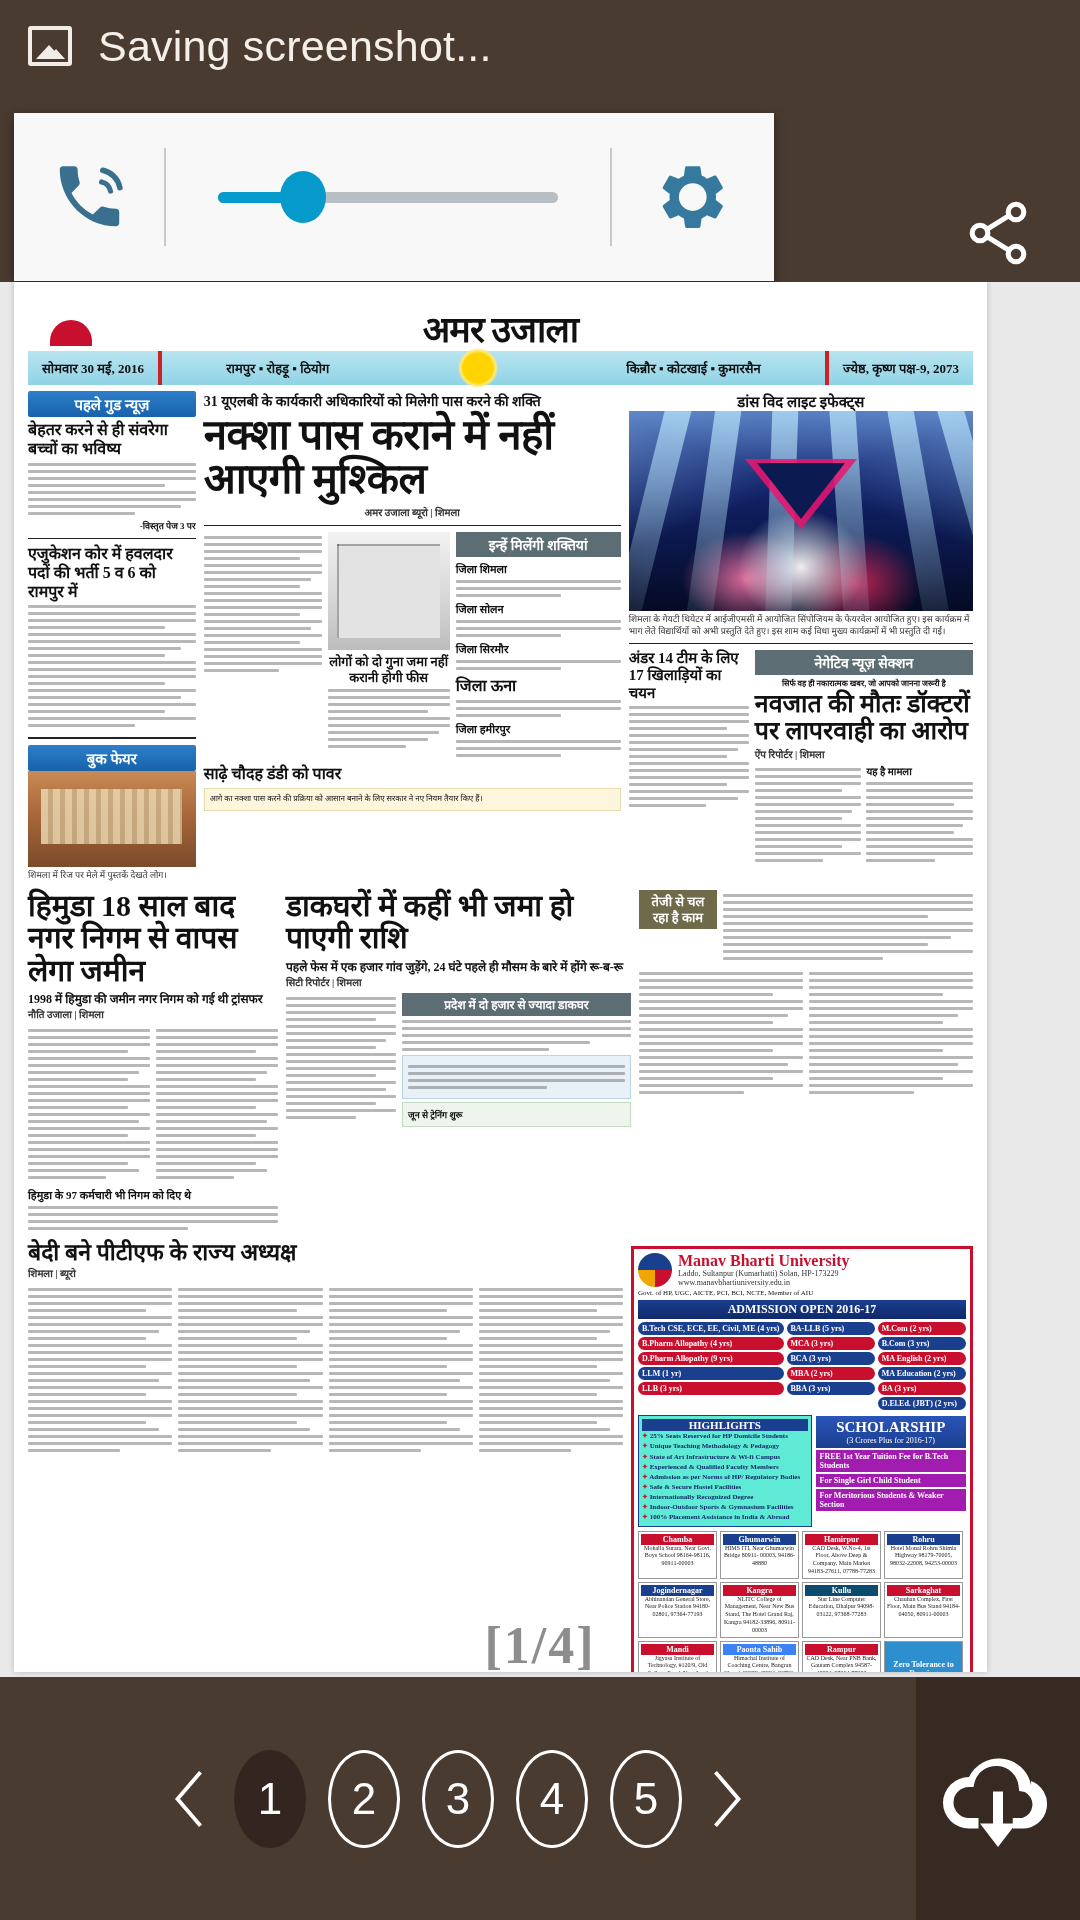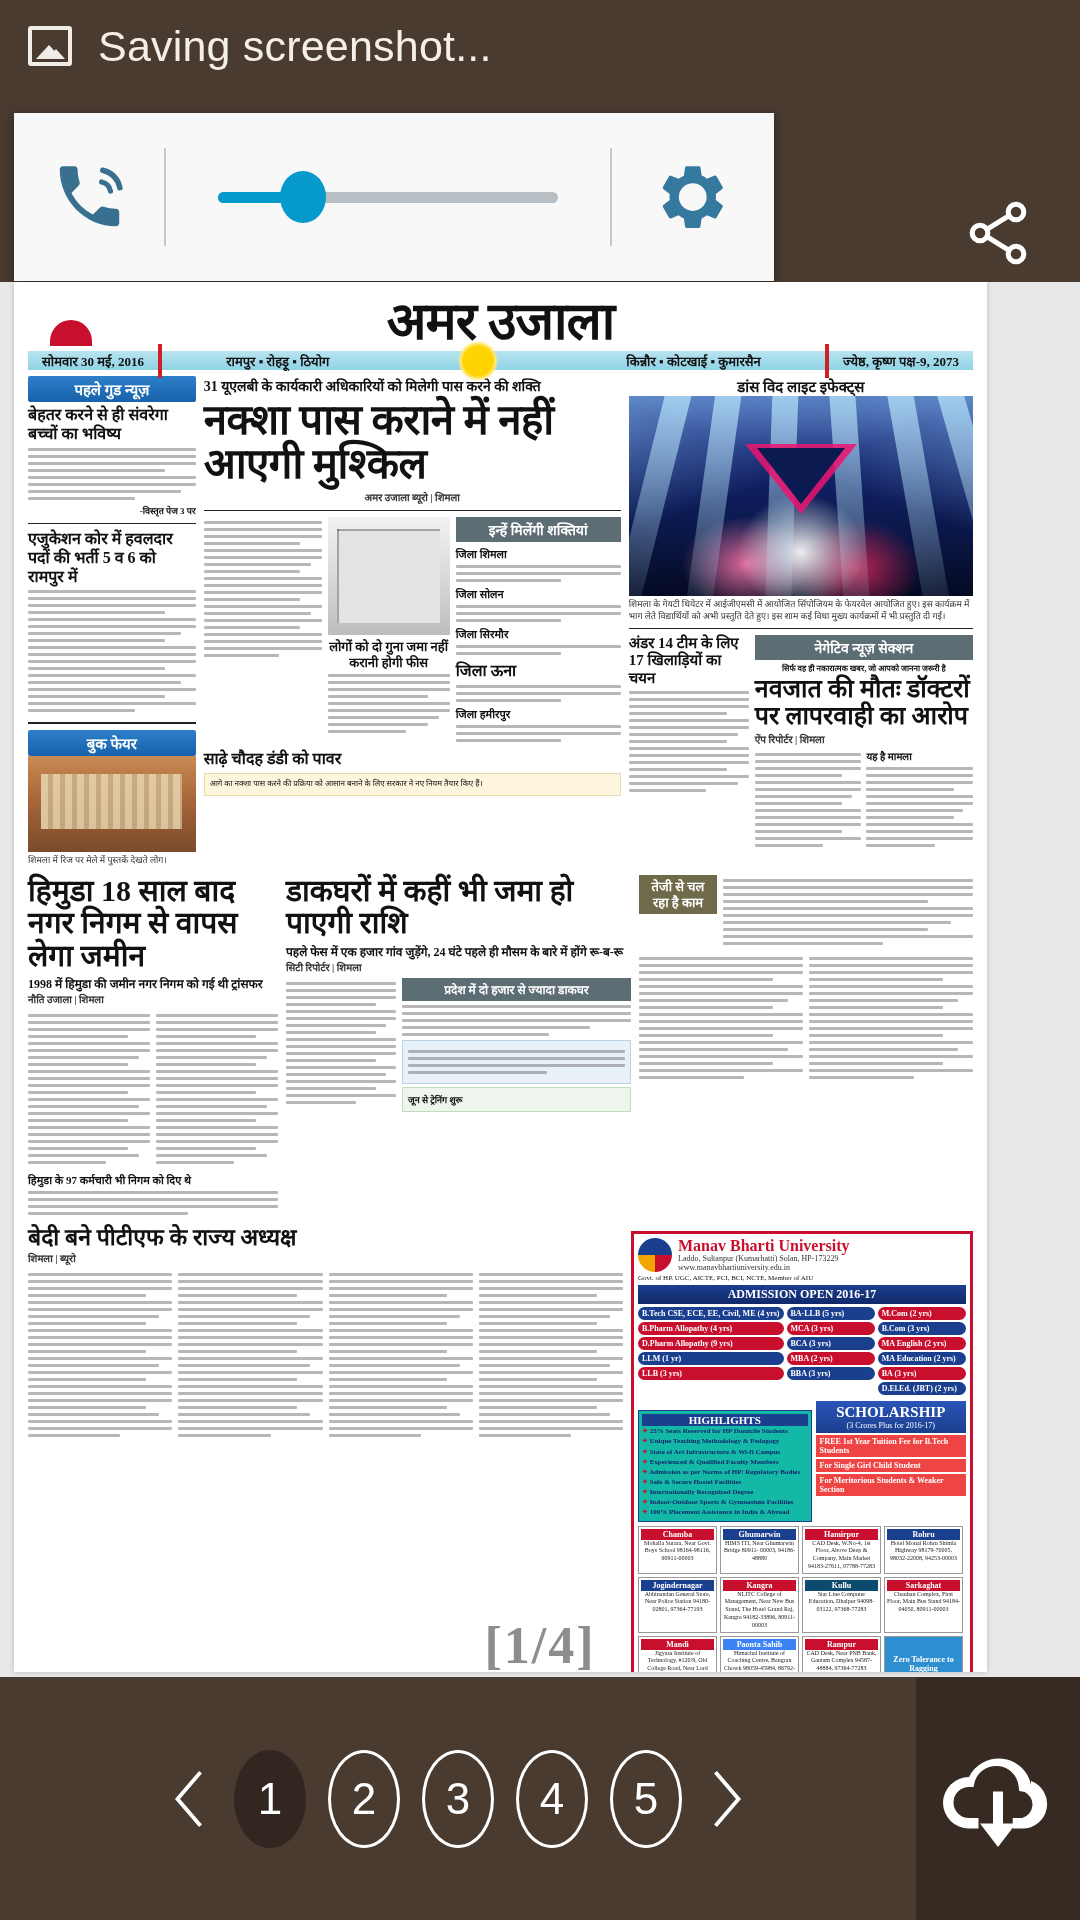--- a/index.html
+++ b/index.html
@@ -110,7 +110,7 @@
     background:#c8102e; border-radius:22px 22px 0 0;
   }
   #masthead-name {
-    font-size:52px; font-weight:700; letter-spacing:-1px;
+    font-size:36px; font-weight:700; letter-spacing:-1px;
     font-family:"Liberation Serif", serif; line-height:.9;
   }
 

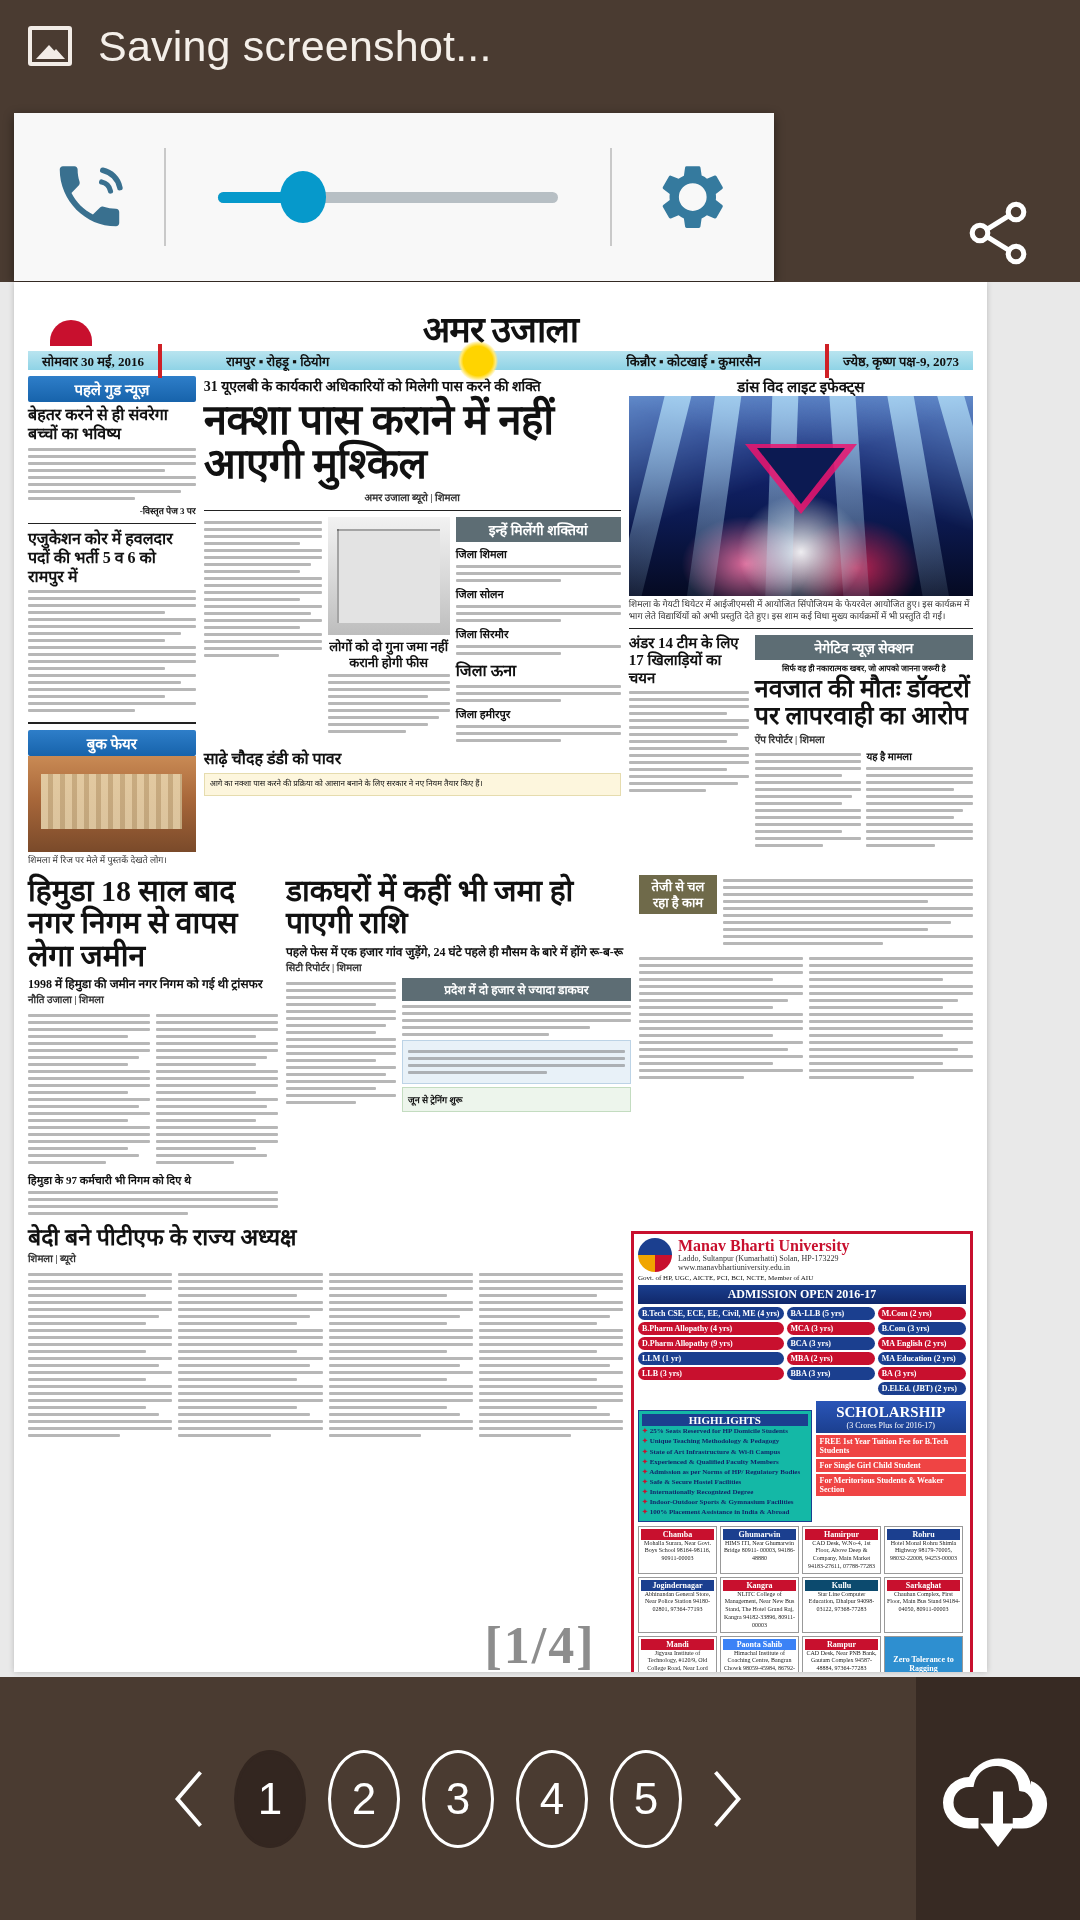--- a/index.html
+++ b/index.html
@@ -116,7 +116,7 @@
 
   
   #date-bar {
-    height:19px; margin:3px 14px 0 14px;
+    height:34px; margin:3px 14px 0 14px;
     background:linear-gradient(#b9e4ef,#8fd3e6);
     display:flex; align-items:center; position:relative;
     font-size:13px; font-weight:700;justify-content:flex-end;

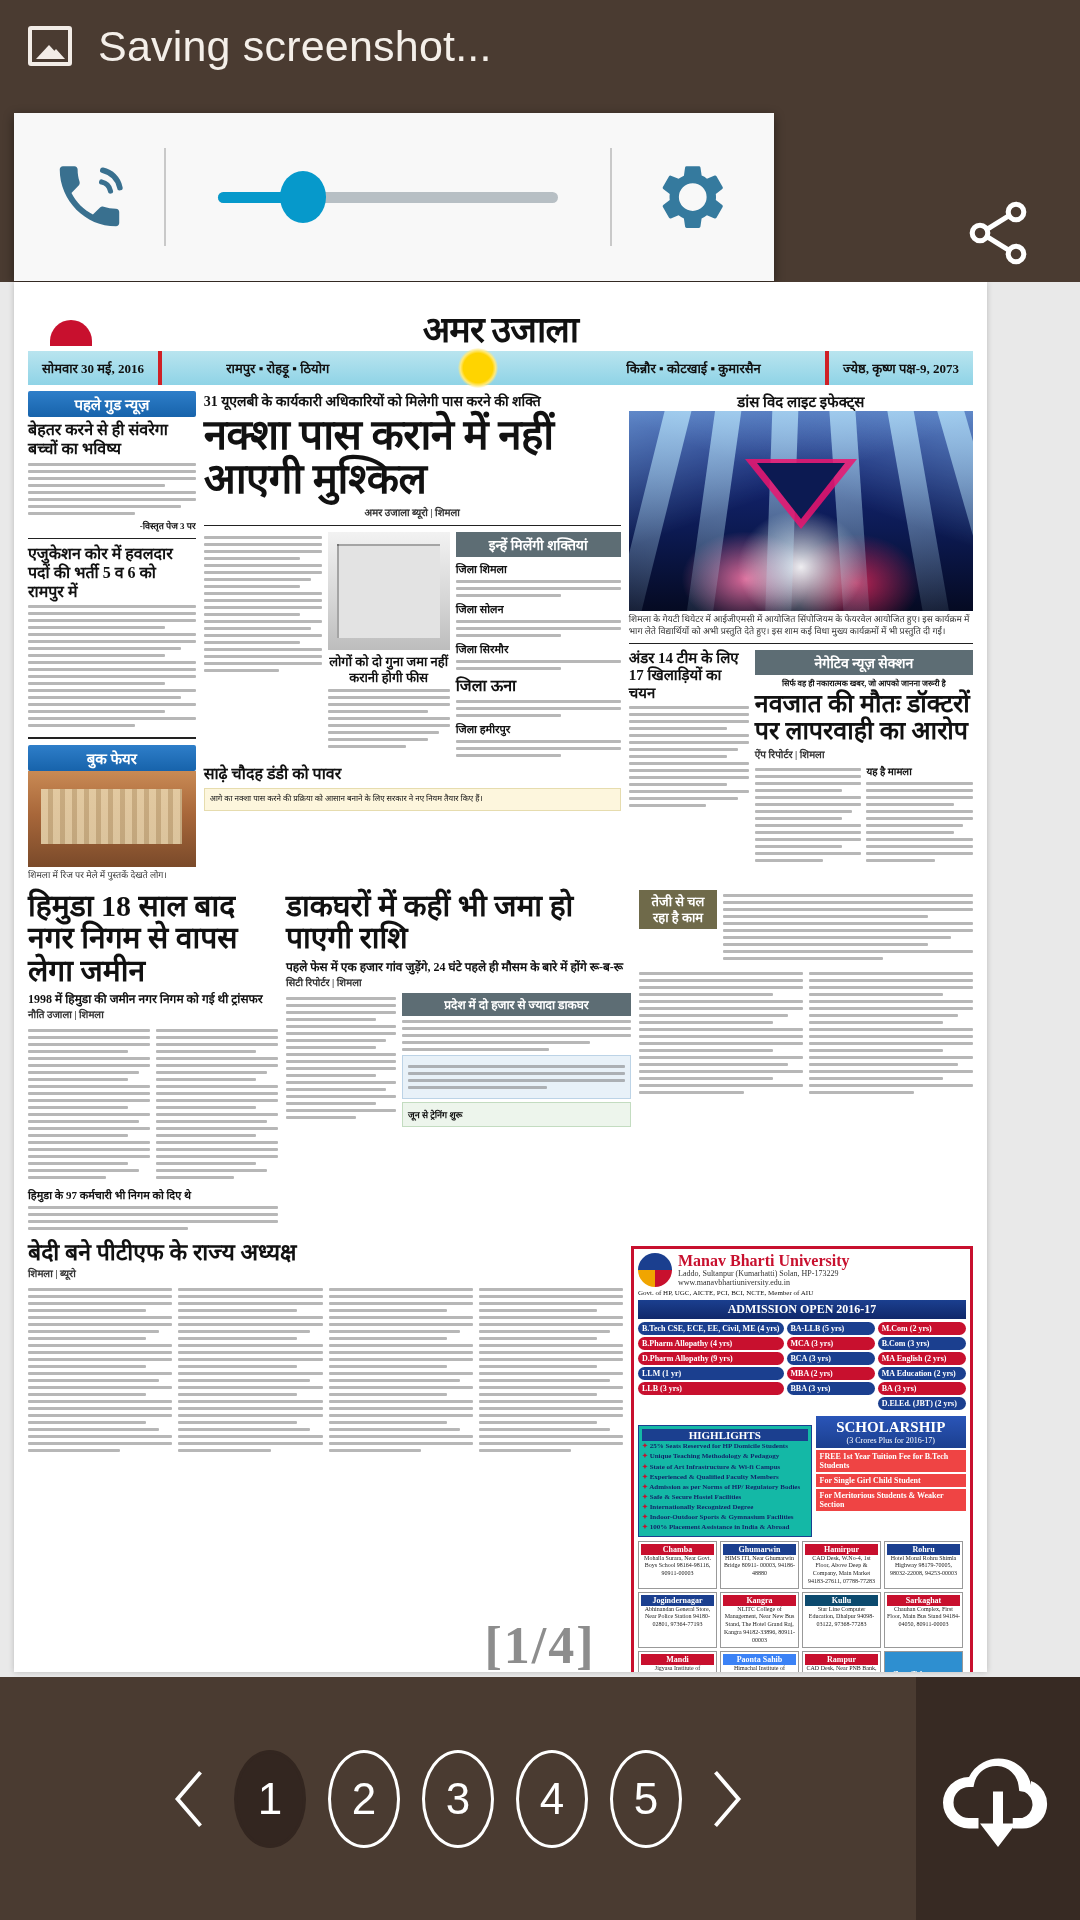--- a/index.html
+++ b/index.html
@@ -254,7 +254,7 @@
   }
   .pill.blue { background:#1b3f8f; }
   .pill.red  { background:#c8102e; }
-  #mbu-hl { background:#14b8a6; border:1px solid #1b3f8f; padding:3px; margin-top:12px; }
+  #mbu-hl { background:#5eead4; border:1px solid #1b3f8f; padding:3px; margin-top:2px; }
   #mbu-hl-title { background:#1b3f8f; color:#fff; font-size:11px; font-weight:700; text-align:center; }
   #mbu-hl ul { list-style:none; }
   #mbu-hl li { font-size:7px; color:#10286a; font-weight:700; line-height:1.45; }

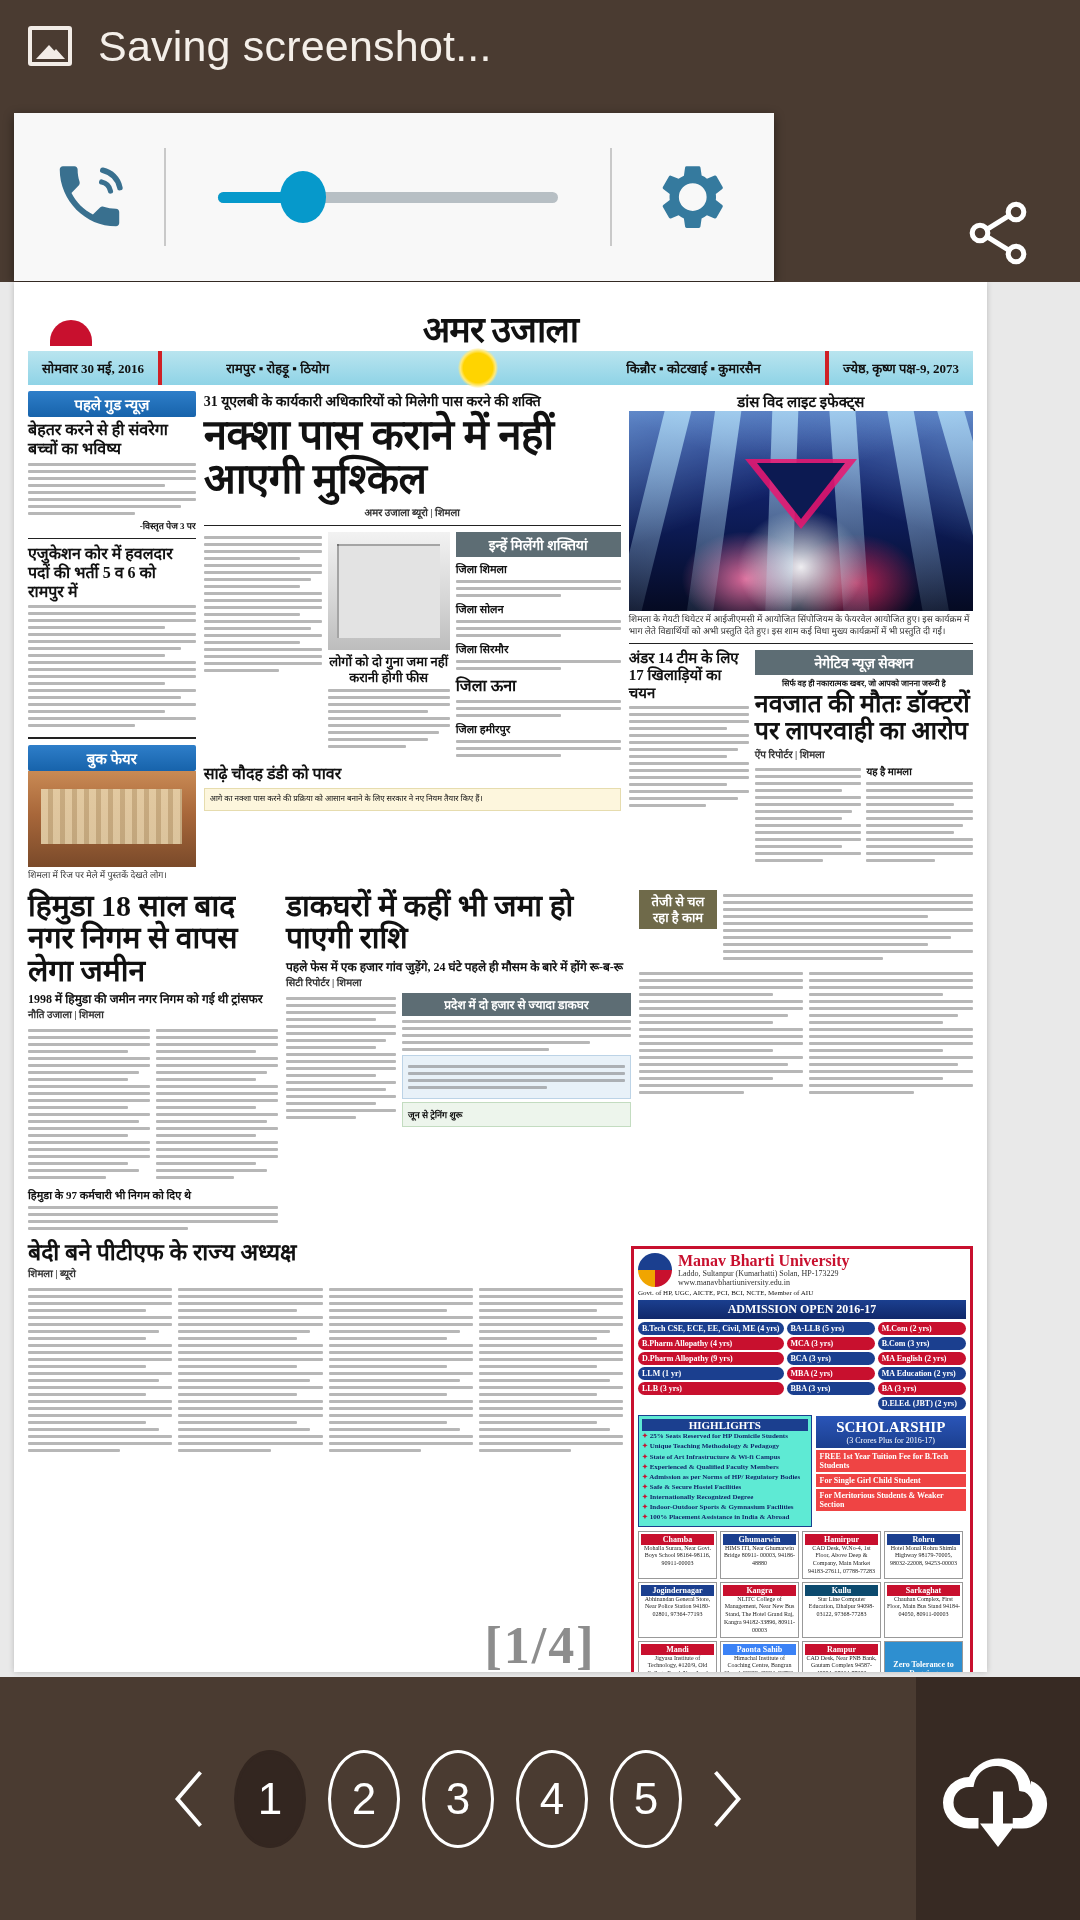--- a/index.html
+++ b/index.html
@@ -265,7 +265,7 @@
   }
   #mbu-scholar .t1 { font-size:15px; font-weight:700; }
   #mbu-scholar .t2 { font-size:8px; }
-  .mbu-offer { font-size:8px; font-weight:700; color:#fff; background:#ef4444; padding:2px 4px; margin-top:2px; }
+  .mbu-offer { font-size:8px; font-weight:700; color:#fff; background:#a21caf; padding:2px 4px; margin-top:2px; }
   .mbu-cities { display:flex; flex-wrap:wrap; gap:3px; margin-top:4px; }
   .mbu-city { width:calc(25% - 3px); border:1px solid #999; padding:2px; text-align:center; }
   .mbu-city .cn { font-size:8px; font-weight:700; color:#fff; padding:1px; }

